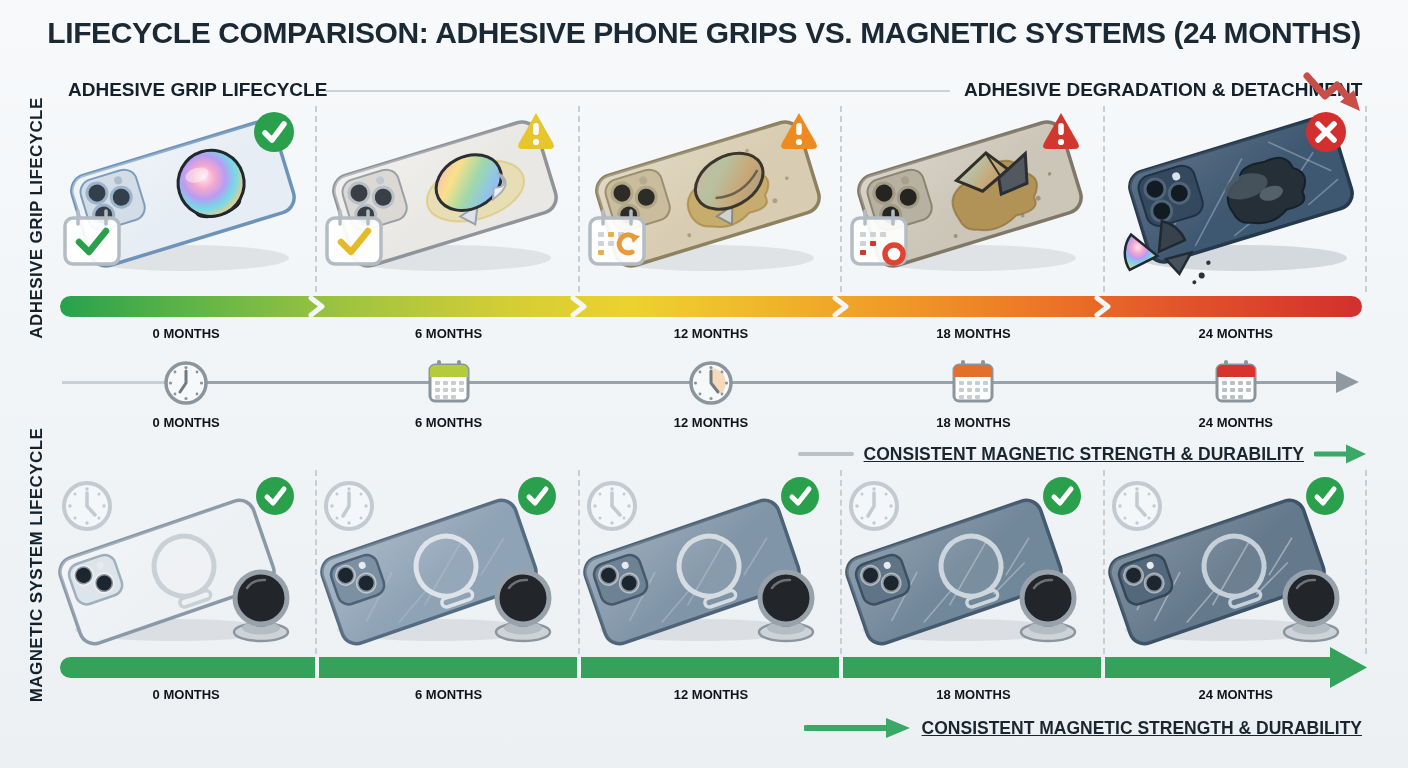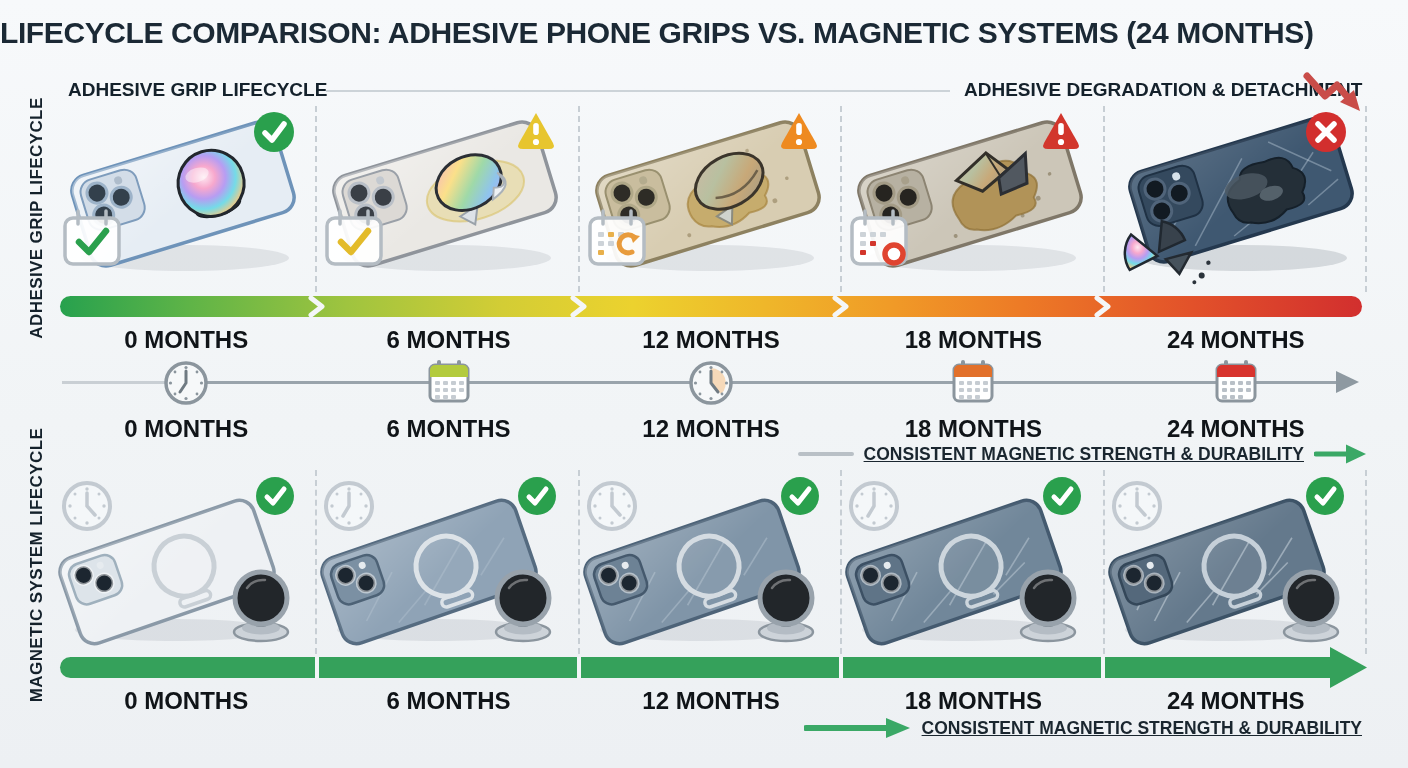--- a/index.html
+++ b/index.html
@@ -6,7 +6,7 @@
   .canvas{position:relative;width:1408px;height:768px;overflow:hidden;
     background:linear-gradient(180deg,#f7f9fb 0%,#f1f4f6 55%,#edf0f3 100%);
     font-family:"Liberation Sans","DejaVu Sans",sans-serif;color:#14212b;}
-  .title{position:absolute;top:16px;left:0;right:0;
+  .title{position:absolute;top:16px;left:0;right:0;text-align:center;
     font-size:30px;font-weight:800;letter-spacing:-0.4px;color:#1b2935;}
   .hdr-left{position:absolute;top:79px;left:68px;font-size:19px;font-weight:800;}
   .hdr-line{position:absolute;top:90px;left:326px;width:624px;height:2px;background:#ccd3d8;}

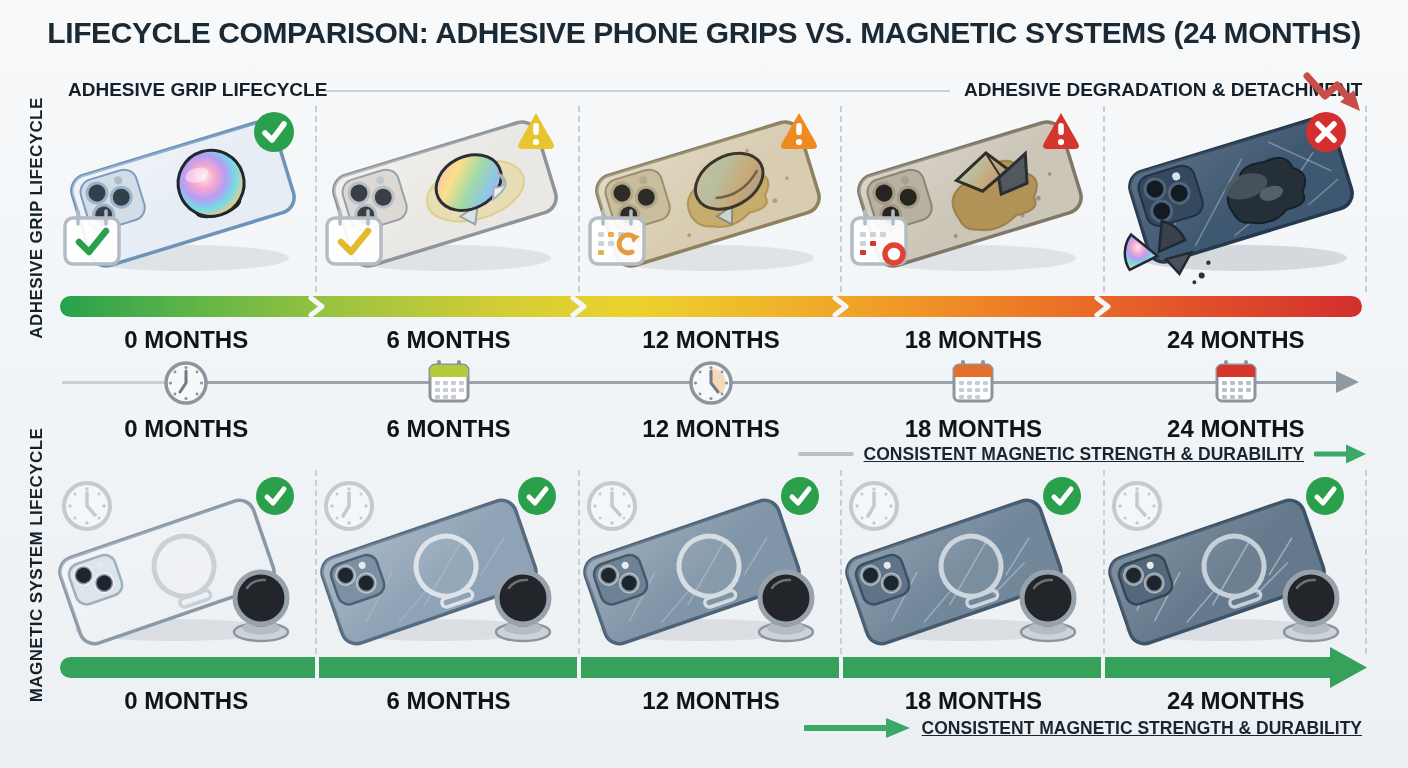--- a/index.html
+++ b/index.html
@@ -26,7 +26,7 @@
       #efb72a 54%,#f09a27 64%,#ed7a26 74%,#e2512a 87%,#d22f2e 100%);}
   .bar-adhesive svg{position:absolute;left:0;top:0;}
   .months{position:absolute;left:55px;width:1312px;display:grid;grid-template-columns:repeat(5,1fr);
-    text-align:center;font-size:24px;font-weight:800;color:#101418;}
+    text-align:center;font-size:13px;font-weight:800;color:#101418;}
   .months-top{top:326px;}
   .months-mid{top:415px;}
   .months-bottom{top:687px;}

